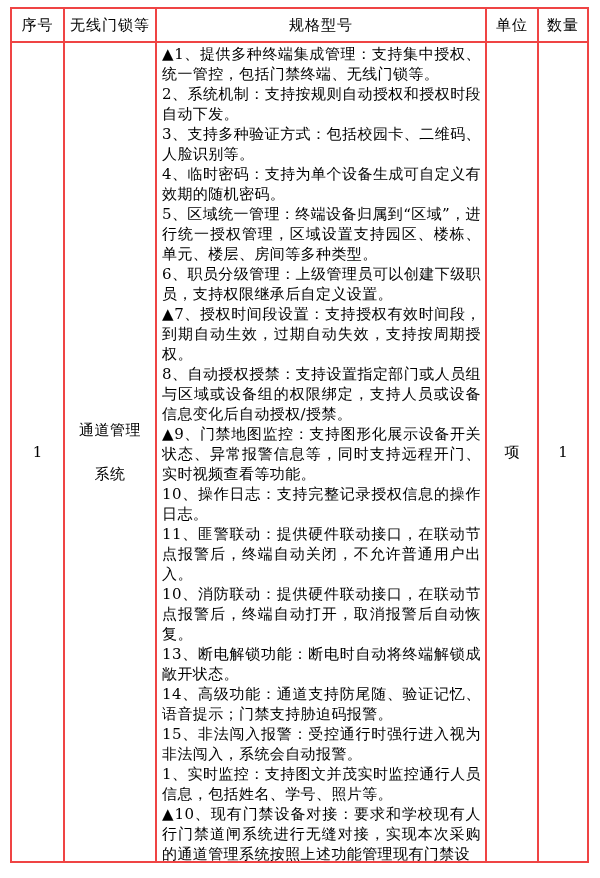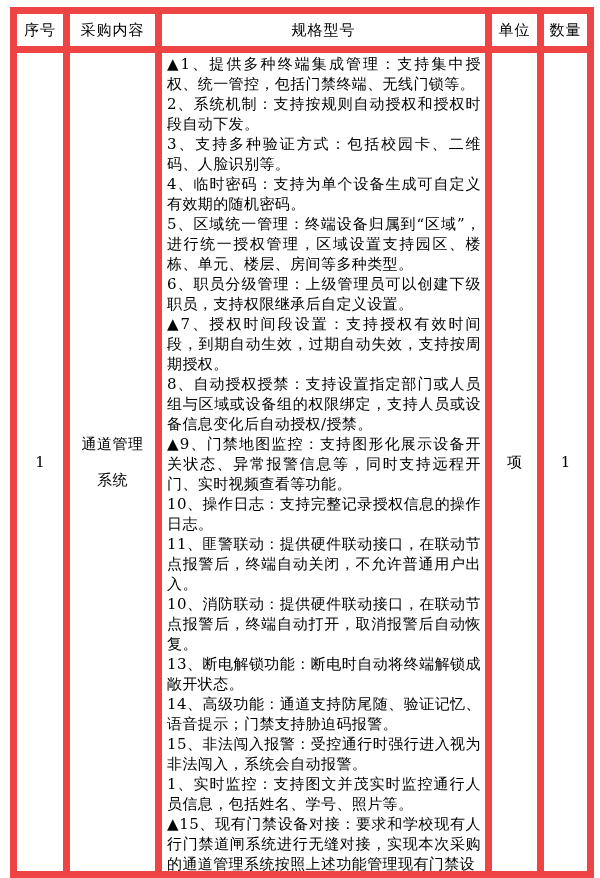--- a/index.html
+++ b/index.html
@@ -31,7 +31,7 @@
   }
   .spec-table th,
   .spec-table td {
-    border: 7px solid #ef4444;
+    border: 2px solid #ef4444;
     padding: 0;
     font-weight: normal;
   }

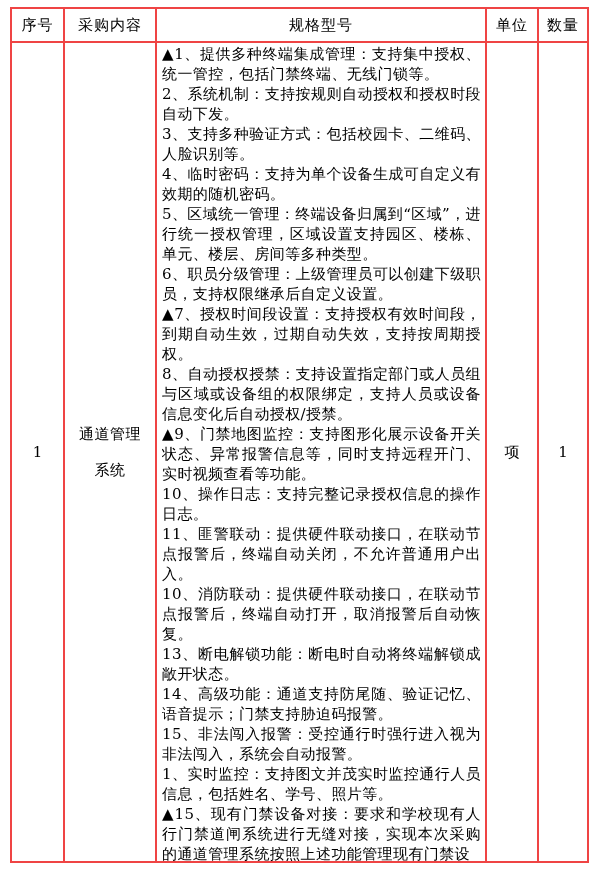--- a/index.html
+++ b/index.html
@@ -87,7 +87,7 @@
     <thead>
       <tr>
         <th>序号</th>
-        <th>采购内容</th>
+        <th>无线门锁等</th>
         <th>规格型号</th>
         <th>单位</th>
         <th>数量</th>

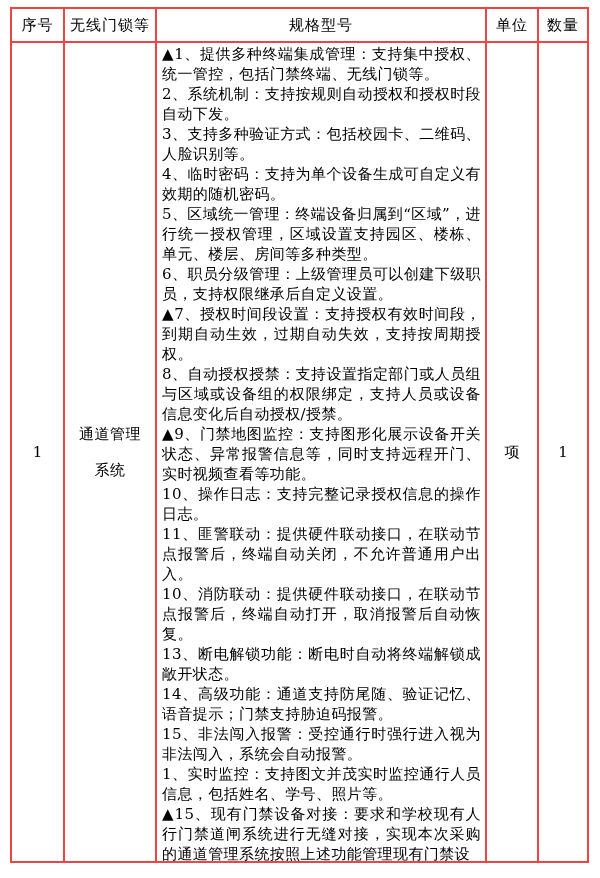--- a/index.html
+++ b/index.html
@@ -67,7 +67,7 @@
   .content-wrap {
     width: 64px;
     margin: 0 auto;
-    line-height: 36px;
+    line-height: 44px;
     text-align: center;
     letter-spacing: 0.5px;
   }

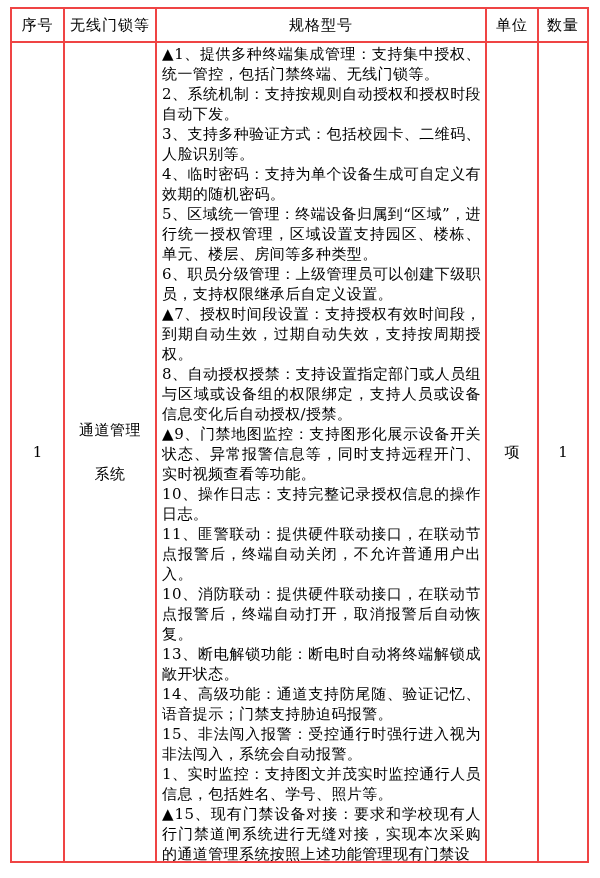--- a/index.html
+++ b/index.html
@@ -117,7 +117,7 @@
               <div class="spec-item">14、高级功能：通道支持防尾随、验证记忆、语音提示；门禁支持胁迫码报警。</div>
               <div class="spec-item">15、非法闯入报警：受控通行时强行进入视为非法闯入，系统会自动报警。</div>
               <div class="spec-item">1、实时监控：支持图文并茂实时监控通行人员信息，包括姓名、学号、照片等。</div>
-              <div class="spec-item">▲15、现有门禁设备对接：要求和学校现有人行门禁道闸系统进行无缝对接，实现本次采购的通道管理系统按照上述功能管理现有门禁设</div>
+              <div class="spec-item">▲10、现有门禁设备对接：要求和学校现有人行门禁道闸系统进行无缝对接，实现本次采购的通道管理系统按照上述功能管理现有门禁设</div>
             </div>
         </td>
         <td>项</td>

